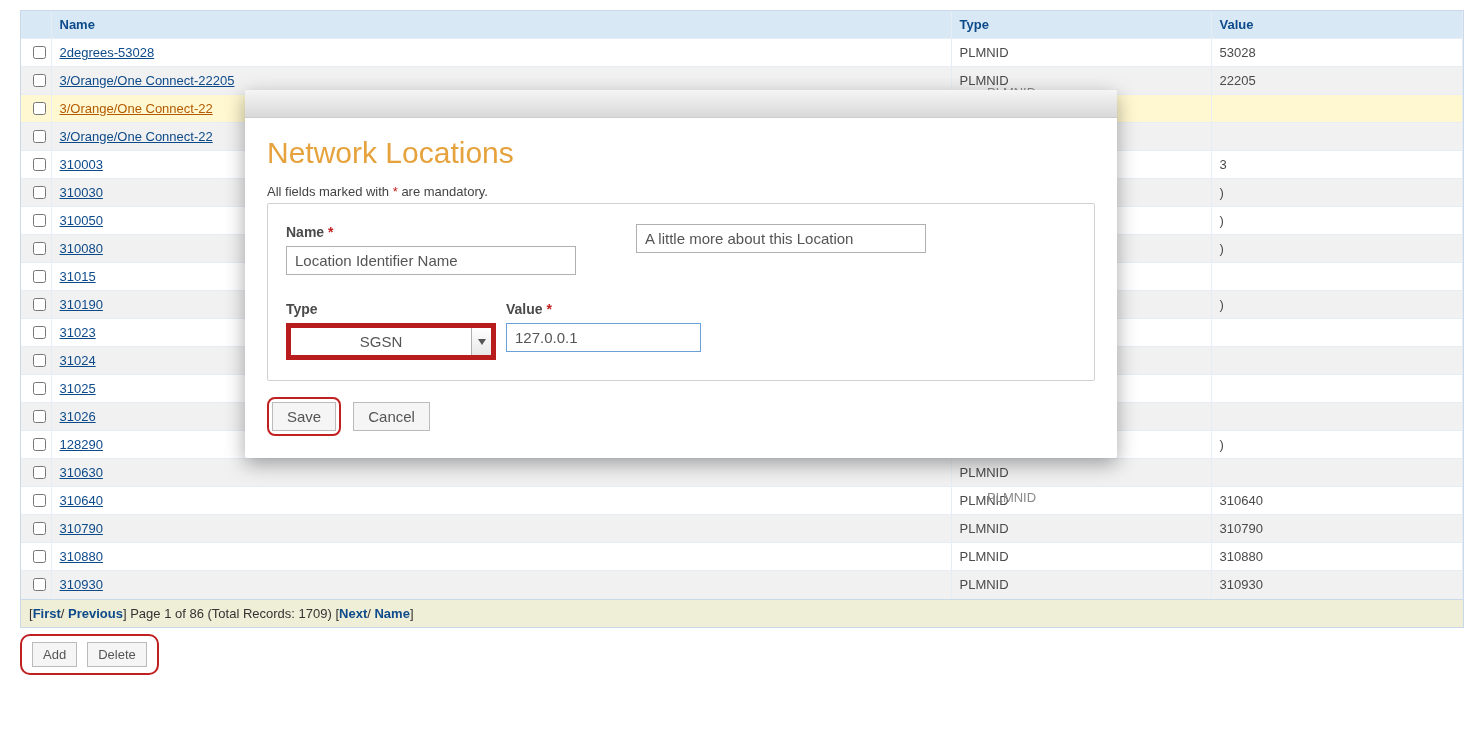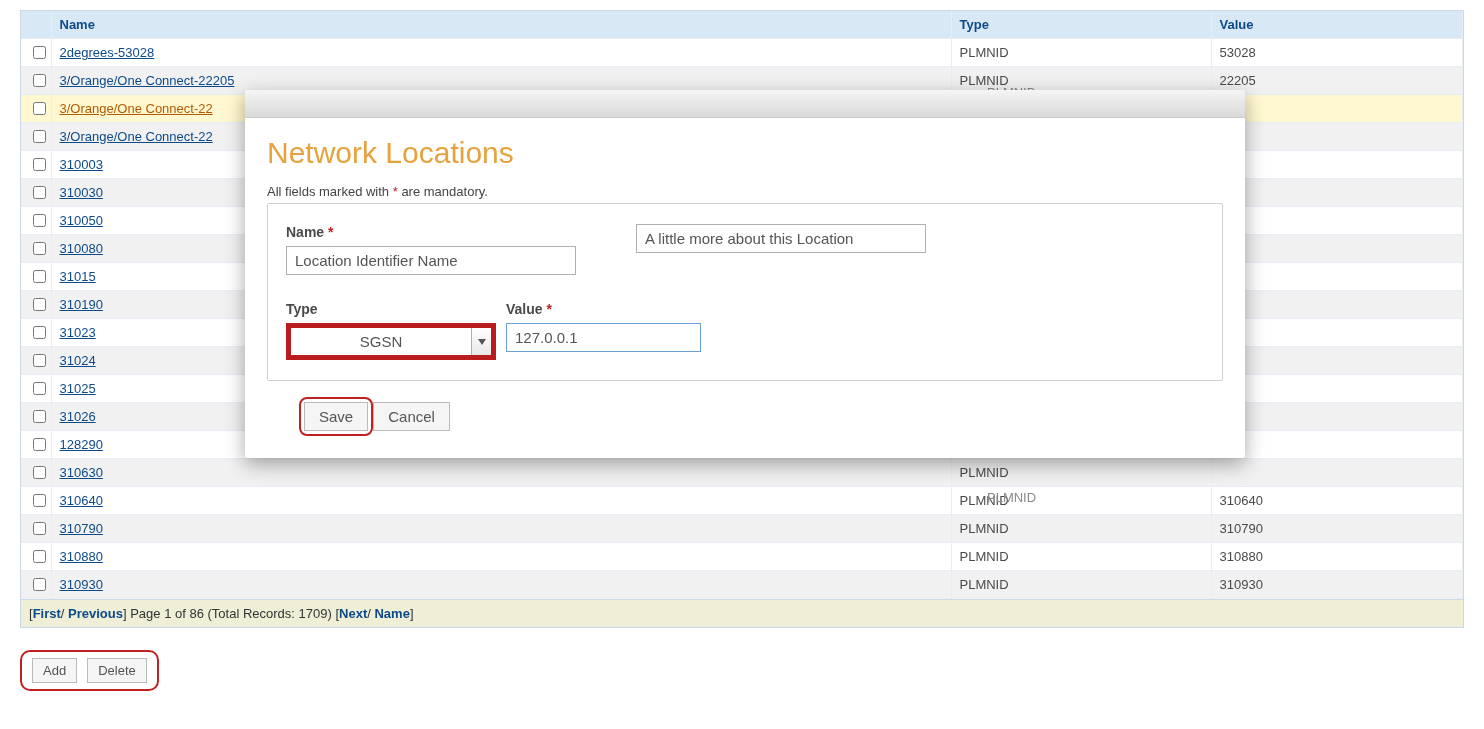--- a/index.html
+++ b/index.html
@@ -86,7 +86,7 @@
     position: absolute;
     left: 245px;
     top: 90px;
-    width: 1000px;
+    width: 872px;
     background: #fff;
     border-radius: 2px;
     box-shadow: 0 6px 20px rgba(0,0,0,0.35);

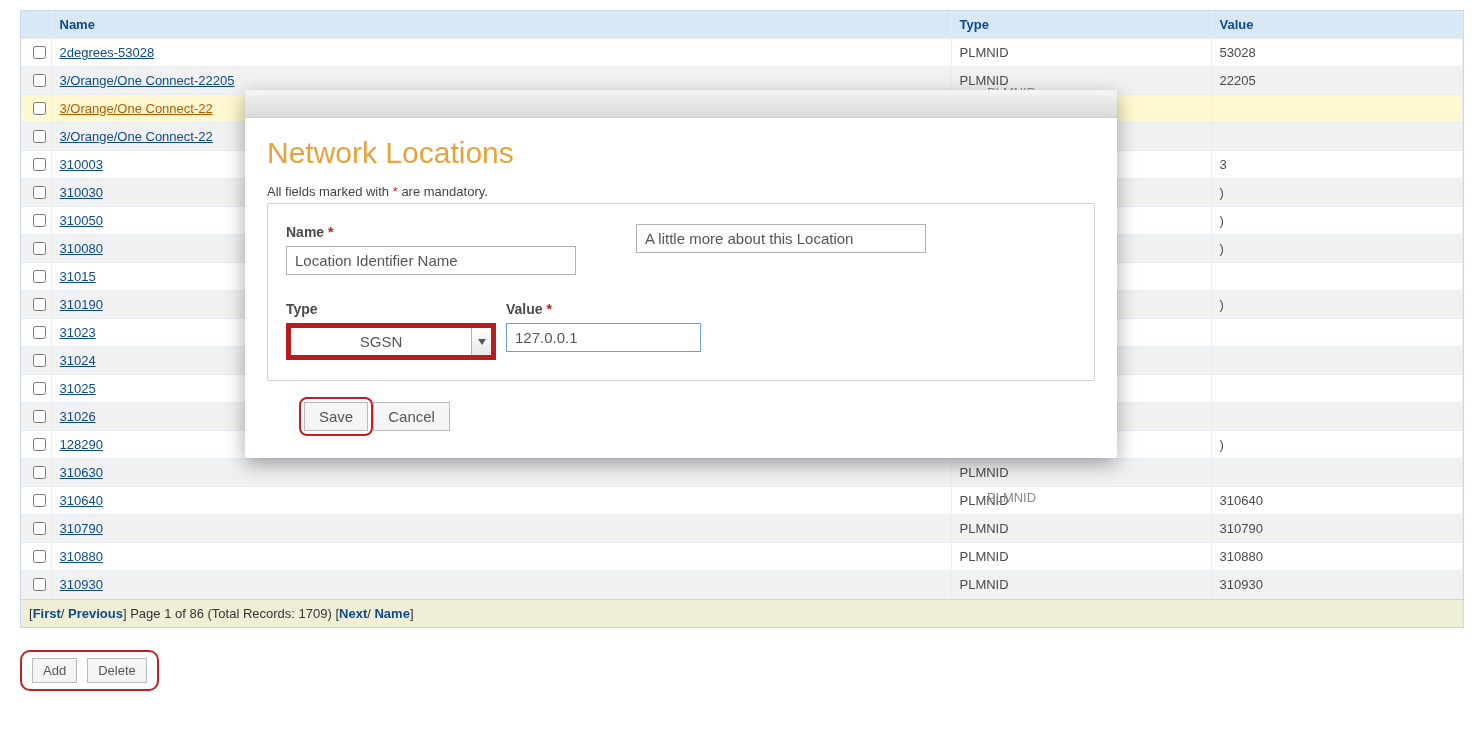--- a/index.html
+++ b/index.html
@@ -163,9 +163,8 @@
   .modal-actions {
     margin-top: 16px;
     display: flex;
-    gap: 0;
+    gap: 12px;
     align-items: center;
-    margin-left: 32px;
   }
   .save-highlight {
     border: 2.5px solid #c02020;

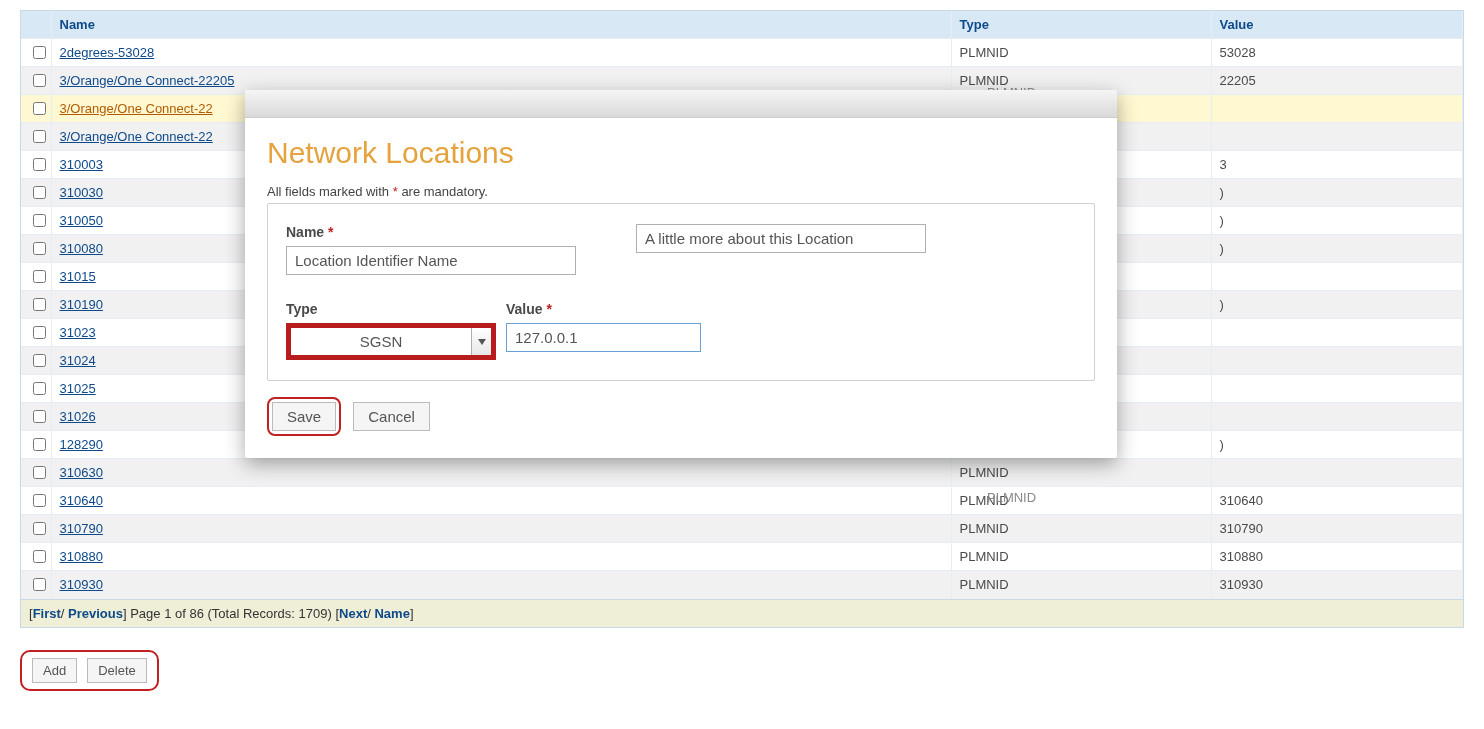--- a/index.html
+++ b/index.html
@@ -65,7 +65,7 @@
   }
   .pager a { color: #0d4a8a; font-weight: bold; text-decoration: none; }
   .btn-row {
-    margin-top: 22px;
+    margin-top: 6px;
     display: inline-flex;
     gap: 10px;
     padding: 6px 10px;

